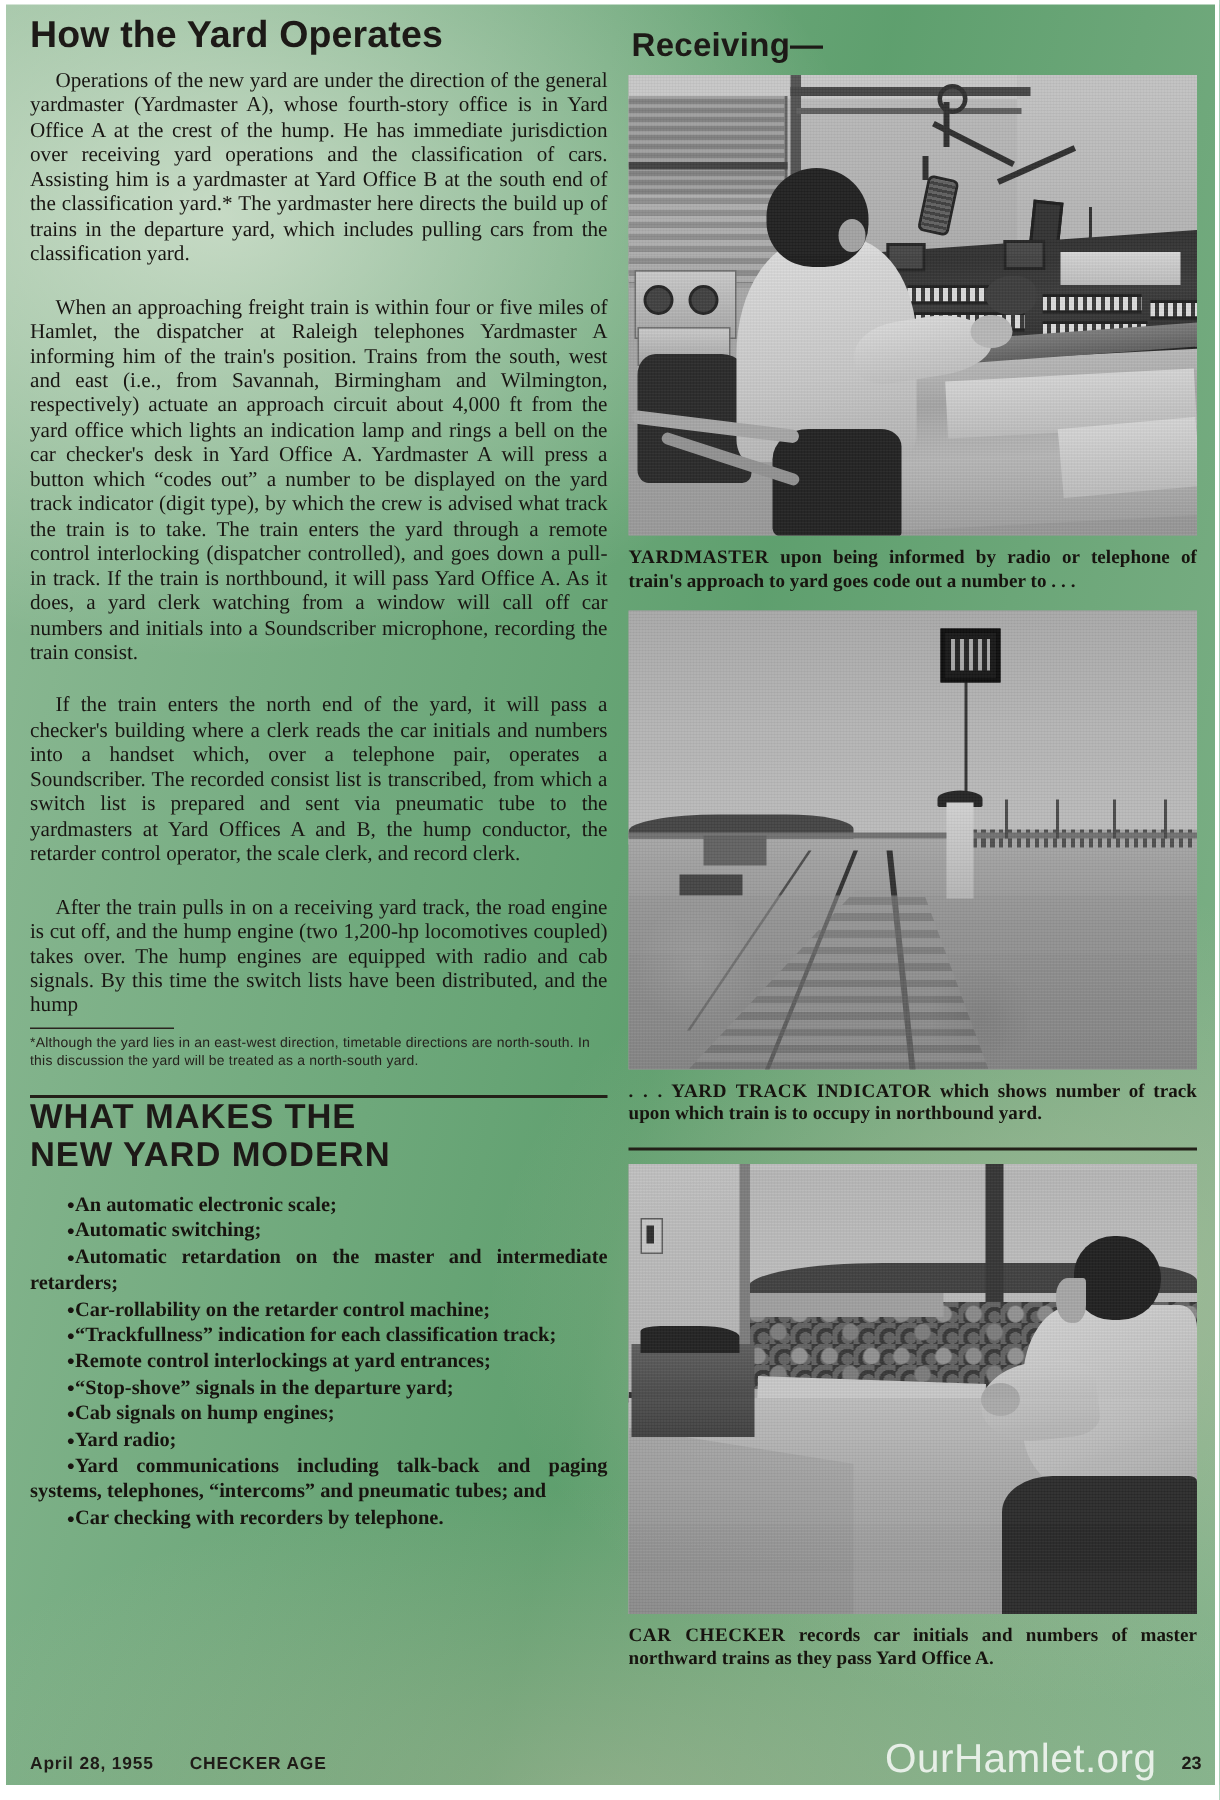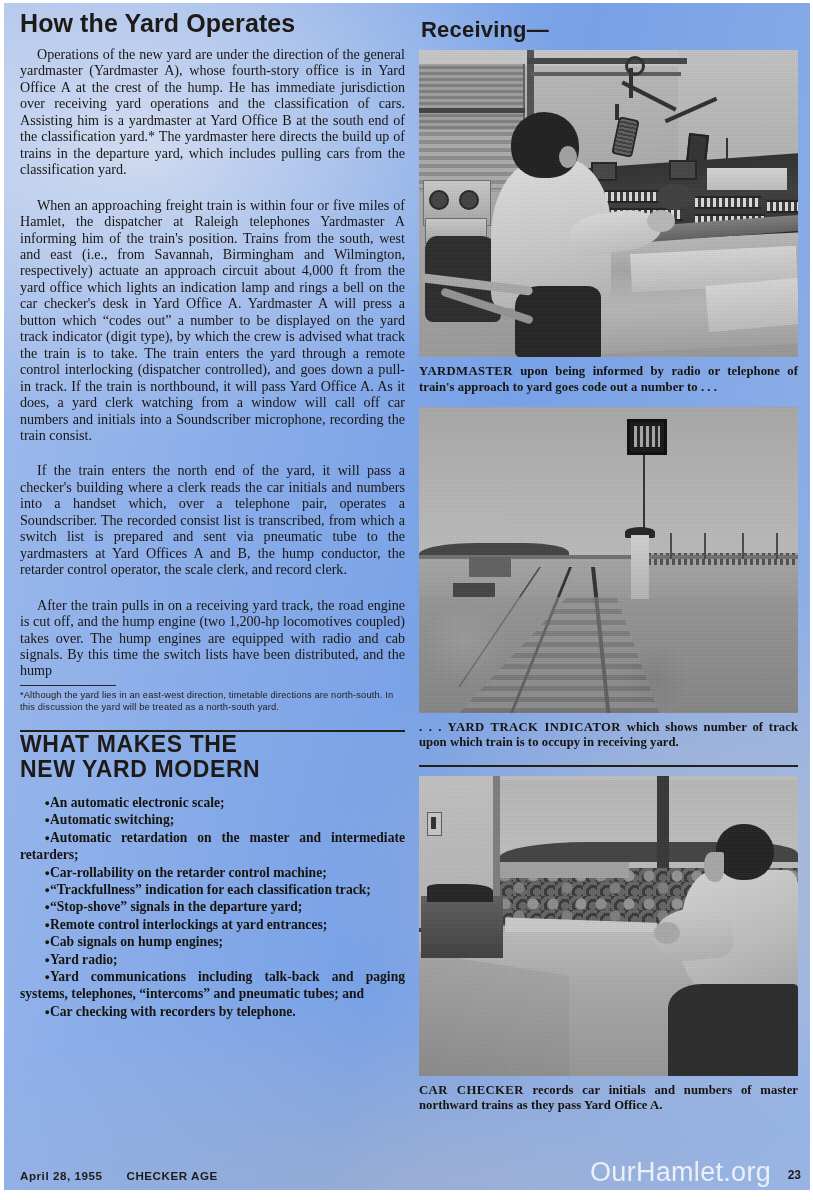--- a/index.html
+++ b/index.html
@@ -20,7 +20,7 @@
     position: relative;
     width: 813px;
     height: 1200px;
-    background: #3b82f6;
+    background: #15803d;
     overflow: hidden;
   }
   

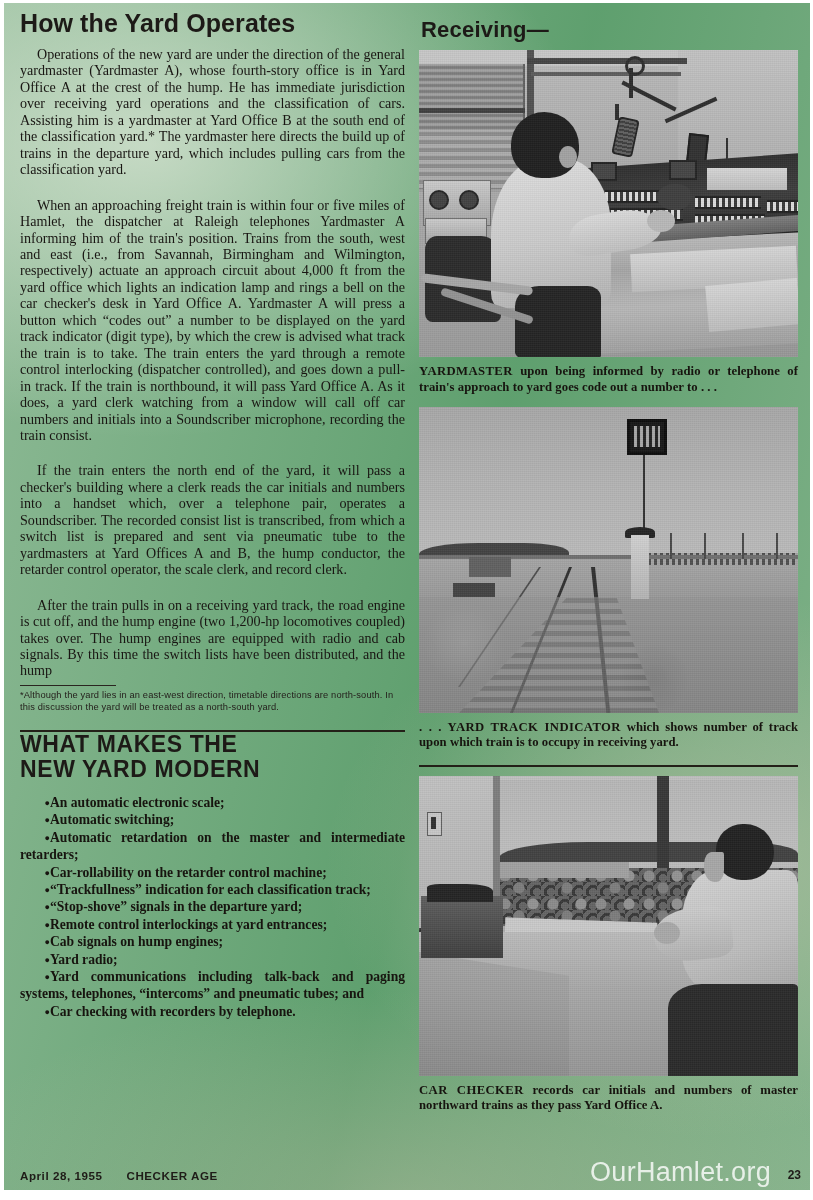--- a/index.html
+++ b/index.html
@@ -745,7 +745,7 @@
           <div class="sepia"></div>
           <div class="grain"></div>
         </div>
-        <figcaption class="caption"><span class="lead">. . . YARD TRACK INDICATOR</span><span> which shows number of track upon which train is to occupy in receiving yard.</span></figcaption>
+        <figcaption class="caption"><span class="lead">. . . YARD TRACK INDICATOR</span><span> which shows number of track upon which train is to occupy in northbound yard.</span></figcaption>
       </figure>
 
       <div class="fig-rule"></div>

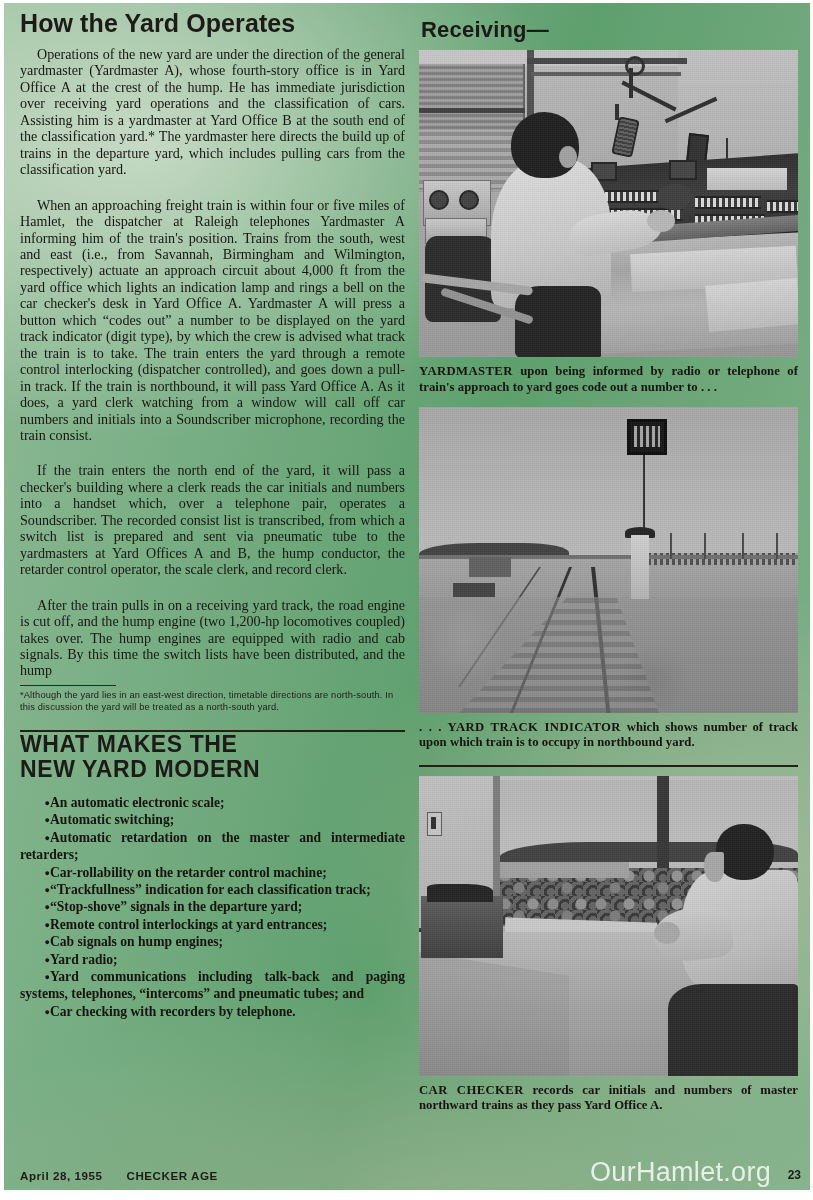--- a/index.html
+++ b/index.html
@@ -635,8 +635,8 @@
           <li><span class="bullet"></span><span>Automatic retardation on the master and intermediate retarders;</span></li>
           <li><span class="bullet"></span><span>Car-rollability on the retarder control machine;</span></li>
           <li><span class="bullet"></span><span>“Trackfullness” indication for each classification track;</span></li>
+          <li><span class="bullet"></span><span>Remote control interlockings at yard entrances;</span></li>
           <li><span class="bullet"></span><span>“Stop-shove” signals in the departure yard;</span></li>
-          <li><span class="bullet"></span><span>Remote control interlockings at yard entrances;</span></li>
           <li><span class="bullet"></span><span>Cab signals on hump engines;</span></li>
           <li><span class="bullet"></span><span>Yard radio;</span></li>
           <li><span class="bullet"></span><span>Yard communications including talk-back and paging systems, telephones, “intercoms” and pneumatic tubes; and</span></li>

